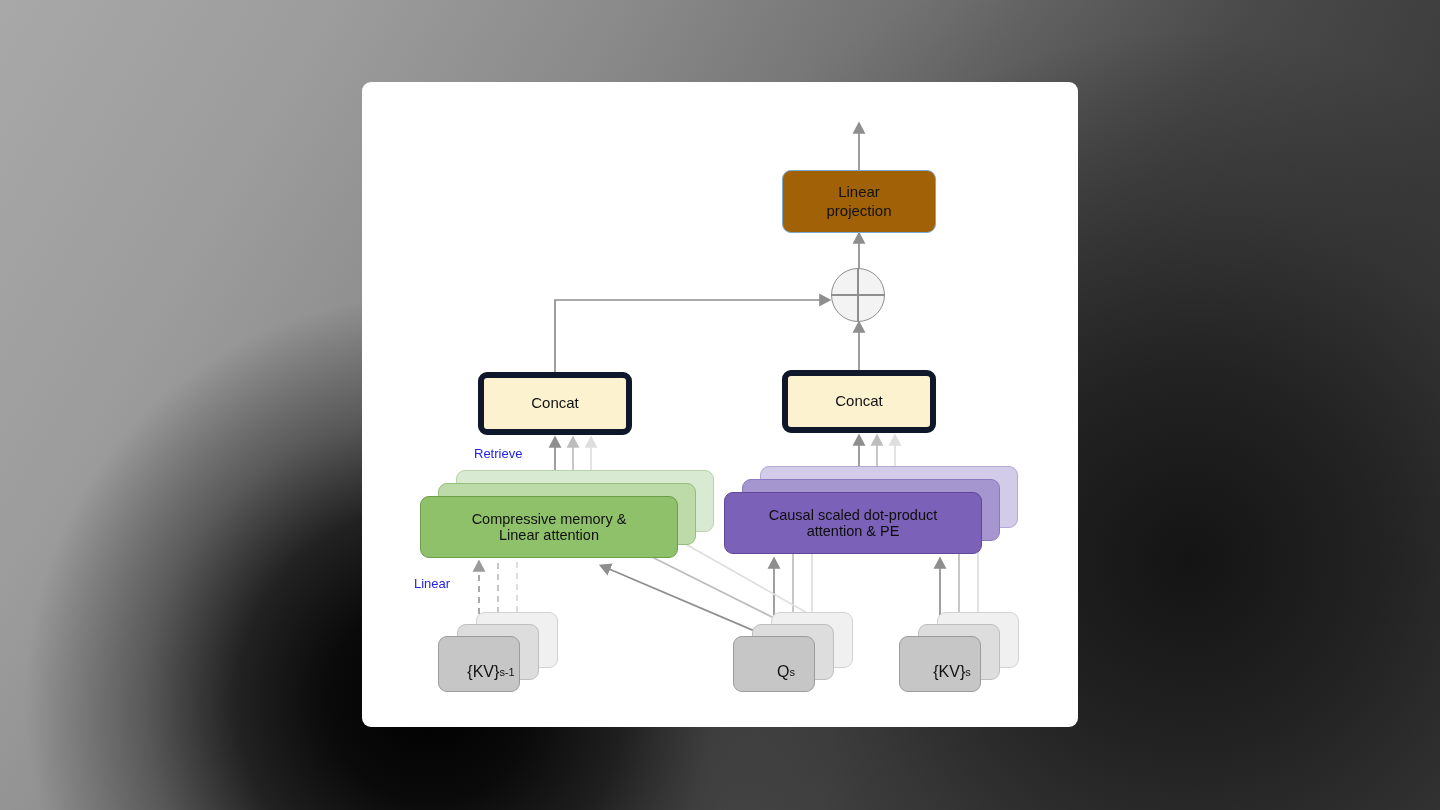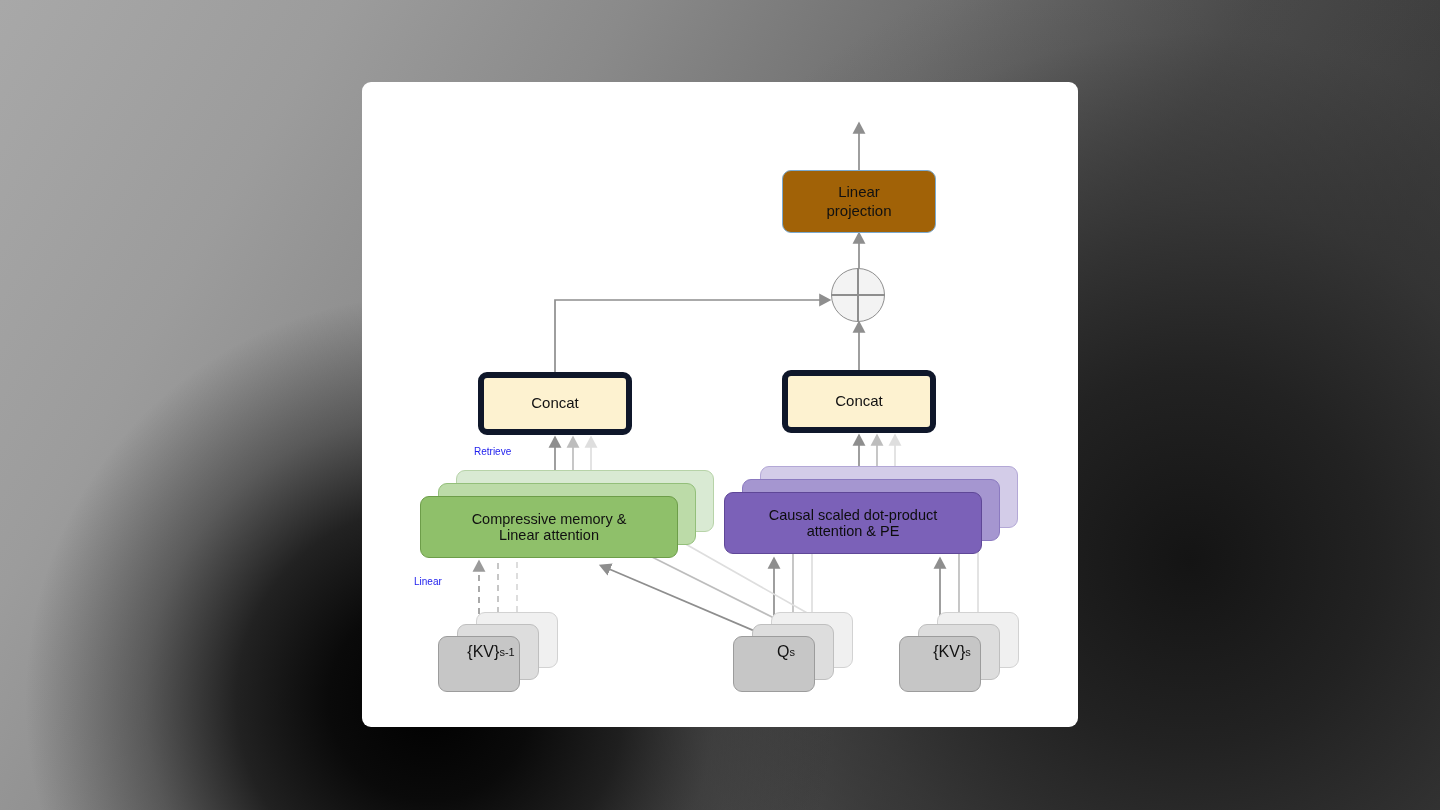--- a/index.html
+++ b/index.html
@@ -127,7 +127,7 @@
   .anno {
     position: absolute;
     color: #2222ee;
-    font-size: 10px;
+    font-size: 13px;
     white-space: nowrap;
   }
   .anno-retrieve { left: 112px; top: 364px; }

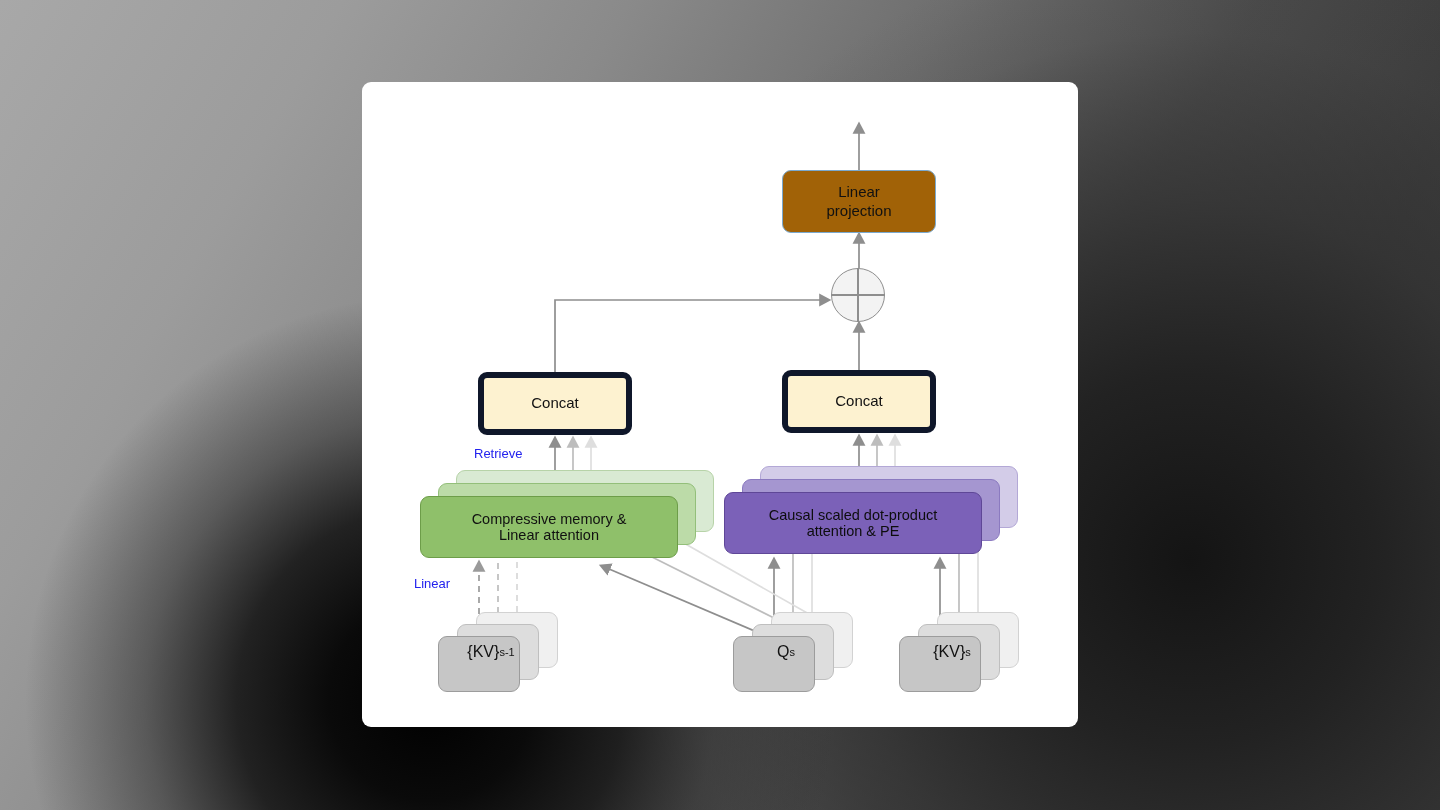--- a/index.html
+++ b/index.html
@@ -98,7 +98,7 @@
   .grey-stack .l3 { left: 38px; top: 0;  width: 82px; height: 56px; background: #f0f0f0; border: 1px solid #d2d2d2; }
   .grey-stack .l2 { left: 19px; top: 12px; width: 82px; height: 56px; background: #dddddd; border: 1px solid #bfbfbf; }
   .grey-stack .l1 { left: 0;   top: 24px; width: 82px; height: 56px; background: #c6c6c6; border: 1px solid #9c9c9c; }
-  .grey-stack .label { left: 0; top: 12px; width: 106px; height: 56px; font-size: 16px; }
+  .grey-stack .label { left: 0; top: 32px; width: 106px; height: 56px; font-size: 16px; }
 
   .kv-prev { left: 76px;  top: 530px; }
   .q-s     { left: 371px; top: 530px; }

